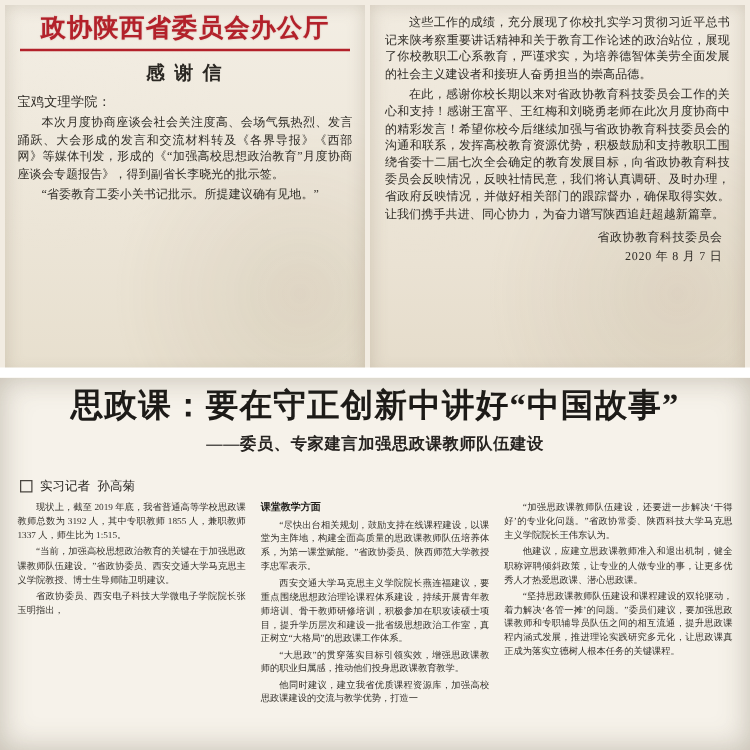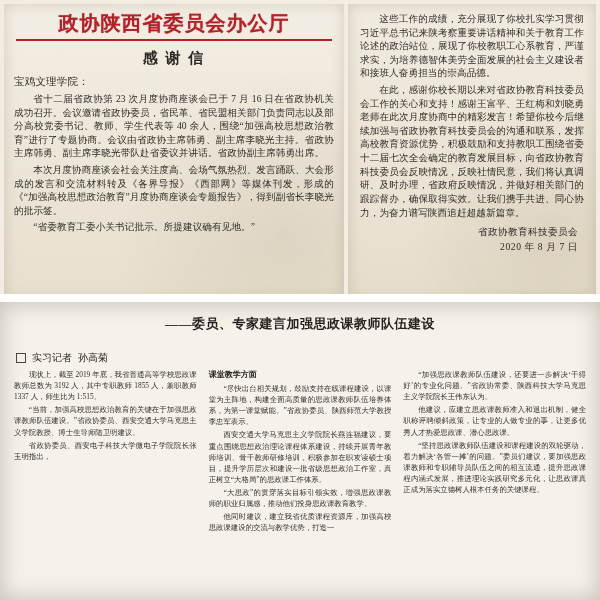--- a/index.html
+++ b/index.html
@@ -37,7 +37,7 @@
     overflow: hidden;
   }
   .scan-left {
-    width: 340px;
+    width: 288px;
     padding: 6px 10px 4px 10px;
     box-sizing: border-box;
     background: linear-gradient(180deg,#f3eee4 0%, #ece5d7 60%, #e7dfce 100%);

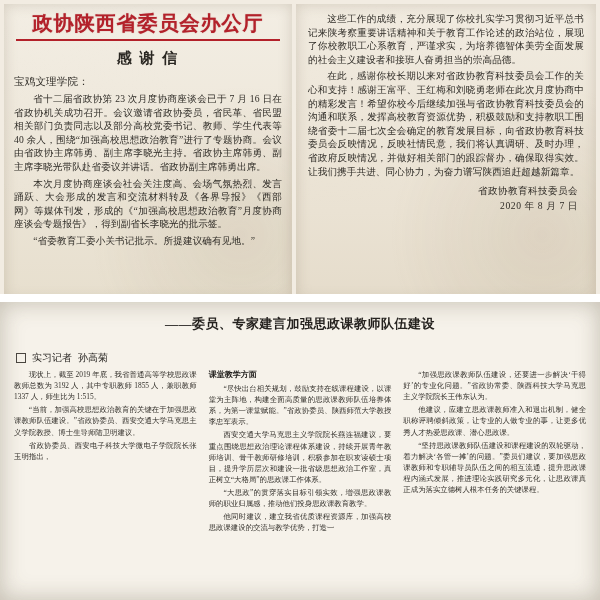--- a/index.html
+++ b/index.html
@@ -197,7 +197,6 @@
       <div class="letterhead-rule"></div>
       <div class="letter-title">感 谢 信</div>
       <div class="letter-salutation">宝鸡文理学院：</div>
-      <p class="body-text indent">省十二届省政协第 23 次月度协商座谈会已于 7 月 16 日在省政协机关成功召开。会议邀请省政协委员，省民革、省民盟相关部门负责同志以及部分高校党委书记、教师、学生代表等 40 余人，围绕“加强高校思想政治教育”进行了专题协商。会议由省政协主席韩勇、副主席李晓光主持。省政协主席韩勇、副主席李晓光带队赴省委议并讲话。省政协副主席韩勇出席。</p>
       <p class="body-text indent">本次月度协商座谈会社会关注度高、会场气氛热烈、发言踊跃、大会形成的发言和交流材料转及《各界导报》《西部网》等媒体刊发，形成的《“加强高校思想政治教育”月度协商座谈会专题报告》，得到副省长李晓光的批示签。</p>
       <p class="body-text indent">“省委教育工委小关书记批示。所提建议确有见地。”</p>
       <div class="grain"></div>

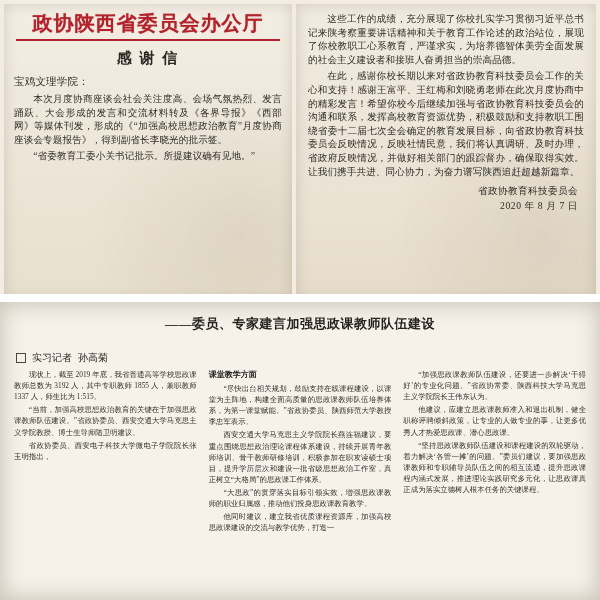--- a/index.html
+++ b/index.html
@@ -216,6 +216,7 @@
   <div class="white-gutter"></div>
 
   <div class="news">
+    <div class="news-headline">思政课：要在守正创新中讲好“中国故事”</div>
     <div class="news-subhead">——委员、专家建言加强思政课教师队伍建设</div>
 
     <div class="byline-row">

